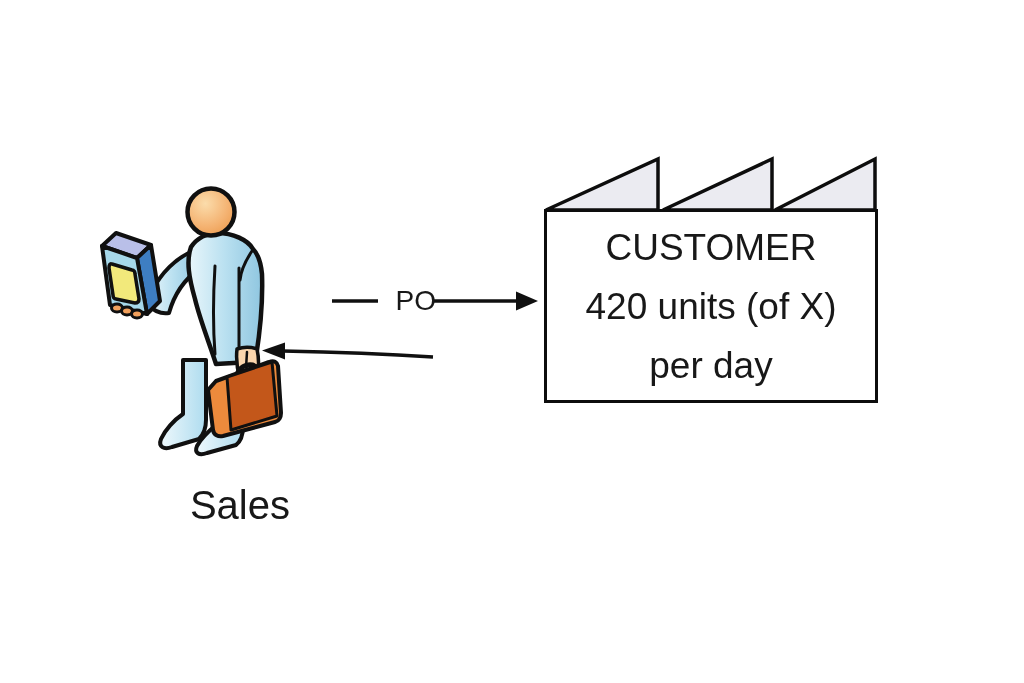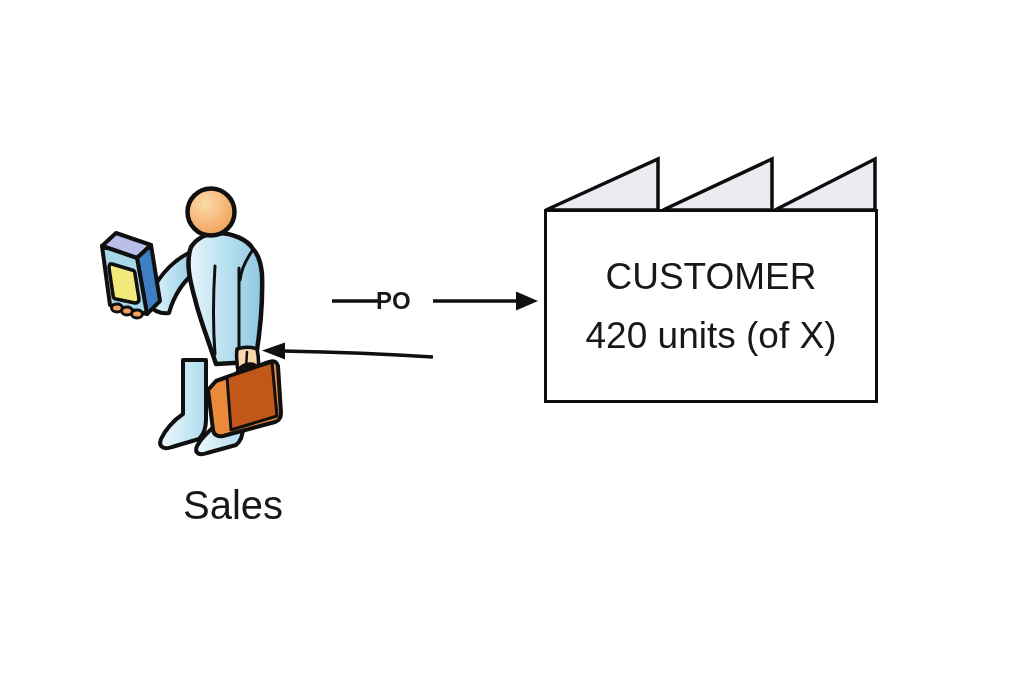--- a/index.html
+++ b/index.html
@@ -26,7 +26,7 @@
   
   .po-label{
     left:376px;top:279px;width:60px;height:44px;
-    font-size:24px;line-height:44px;text-align:left;z-index:4;font-weight:bold;
+    font-size:28px;line-height:44px;text-align:right;z-index:4;
   }
   .sales-label{
     left:148px;top:482px;width:170px;

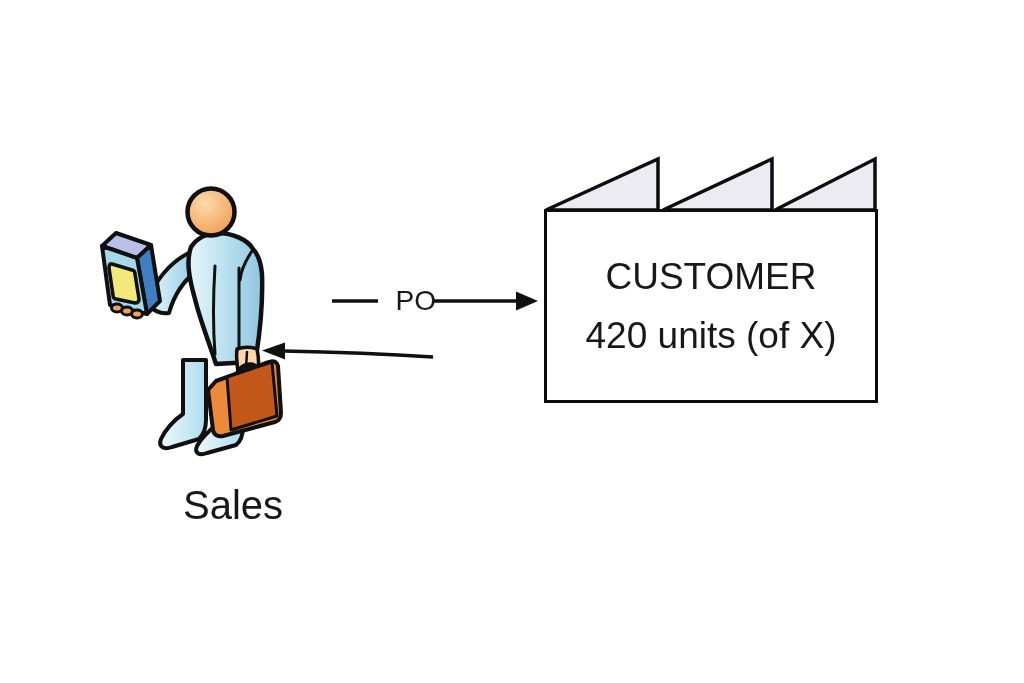--- a/index.html
+++ b/index.html
@@ -100,6 +100,7 @@
   <div class="abs factory-box">
     <div>CUSTOMER</div>
     <div>420 units (of X)</div>
+    <div>per day</div>
   </div>
 
   <svg class="abs arrows" width="1024" height="683" viewBox="0 0 1024 683" xmlns="http://www.w3.org/2000/svg">

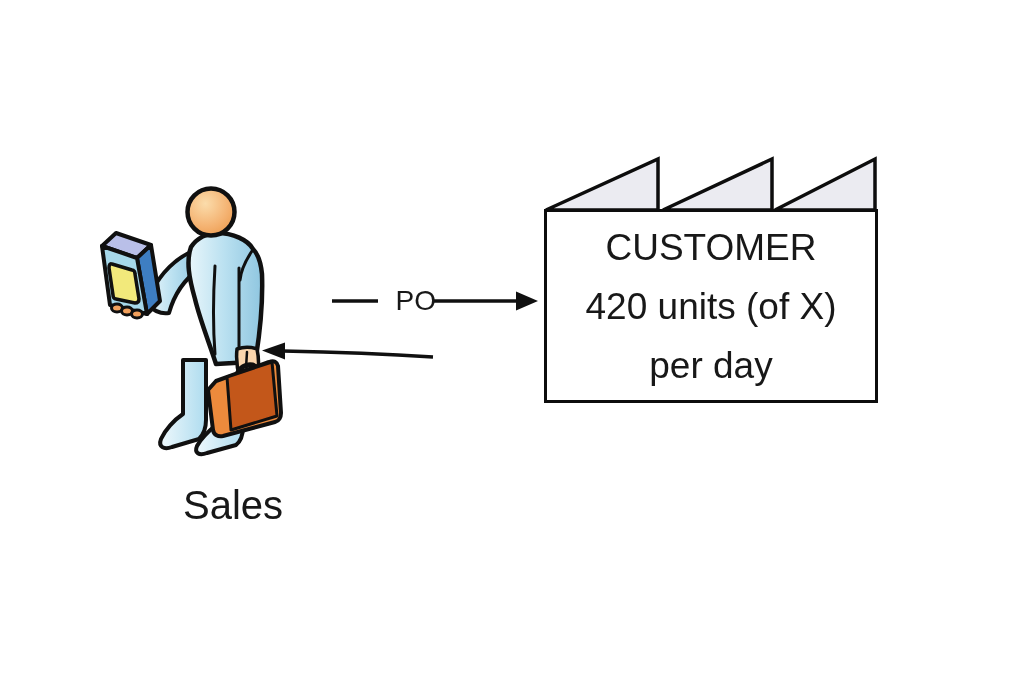--- a/index.html
+++ b/index.html
@@ -29,8 +29,8 @@
     font-size:28px;line-height:44px;text-align:right;z-index:4;
   }
   .sales-label{
-    left:148px;top:482px;width:170px;
-    font-size:40px;line-height:46px;text-align:center;z-index:4;
+    left:120px;top:482px;width:170px;
+    font-size:40px;line-height:46px;text-align:right;z-index:4;
   }
   .arrows{left:0;top:0;z-index:3;pointer-events:none;}
   .person{left:85px;top:175px;z-index:2;}

